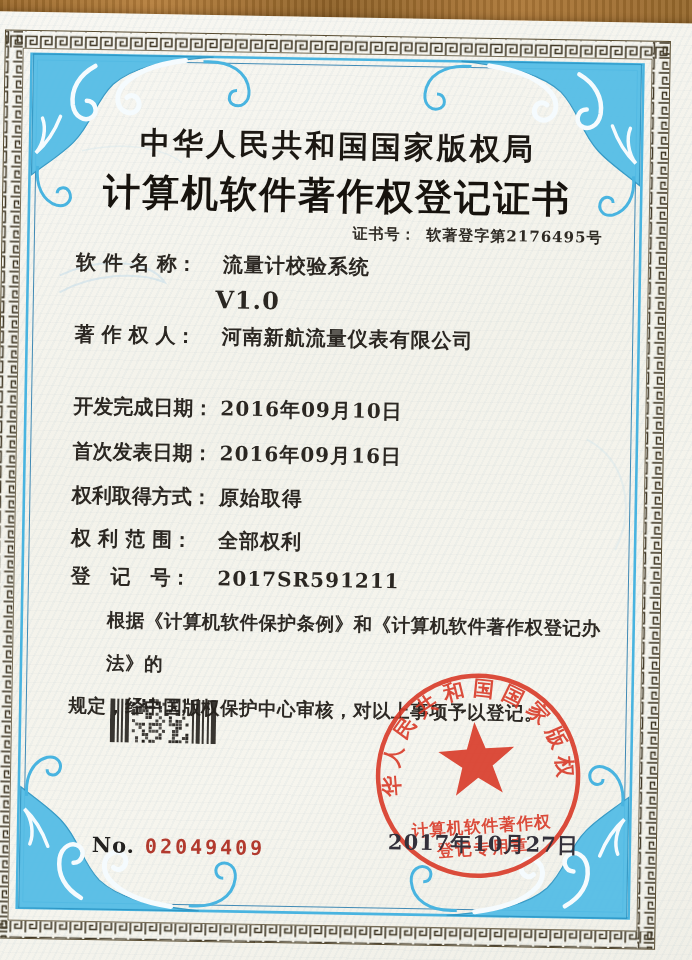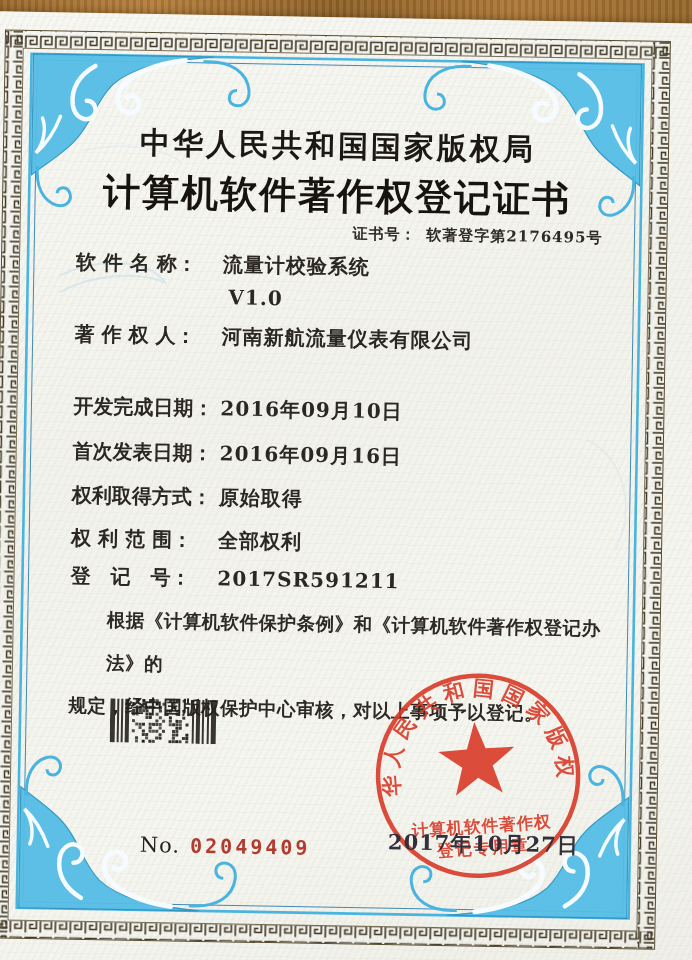--- a/index.html
+++ b/index.html
@@ -36,7 +36,7 @@
   .row{left:86px; font-size:20px; color:#2b2722; font-weight:600; white-space:nowrap;}
   .row .label{display:inline-block; width:138px; letter-spacing:0;}
   .row .value{margin-left:2px; letter-spacing:1px;}
-  .v2{left:239px; font-size:20px; color:#2b2722; font-weight:600; letter-spacing:1px;}
+  .v2{left:226px; font-size:24px; color:#2b2722; font-weight:600; letter-spacing:1px;}
   .statement{
     left:86px; top:597px; width:540px; font-size:18.5px; line-height:43px;
     color:#2d2924; font-weight:600; letter-spacing:0.5px;

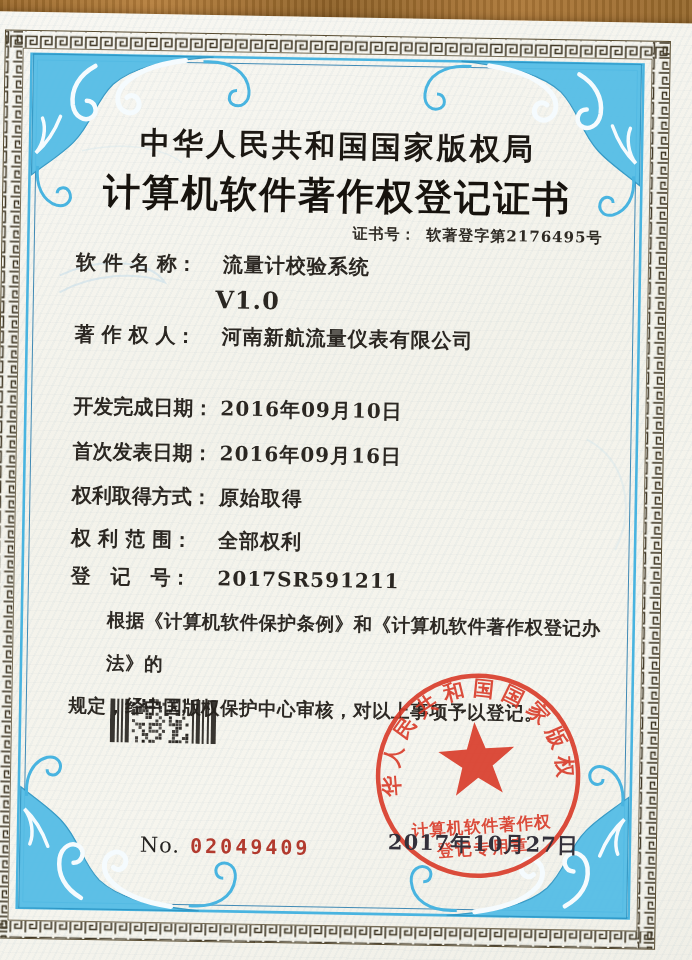--- a/index.html
+++ b/index.html
@@ -48,7 +48,7 @@
     left:408px; top:822px; font-size:21px; font-weight:bold; color:#33303a; letter-spacing:1px; z-index:5;
   }
   .serial{left:112px; top:831px; z-index:5; white-space:nowrap;}
-  .serial .no{font-size:21px; font-weight:normal; color:#242220; letter-spacing:1px;margin-left:48px;}
+  .serial .no{font-size:21px; font-weight:bold; color:#242220; letter-spacing:1px;}
   .serial .num{
     font-family:"DejaVu Sans Mono","Liberation Mono",monospace;
     font-size:20px; color:#b23a2e; letter-spacing:3px; margin-left:10px; font-weight:600;

